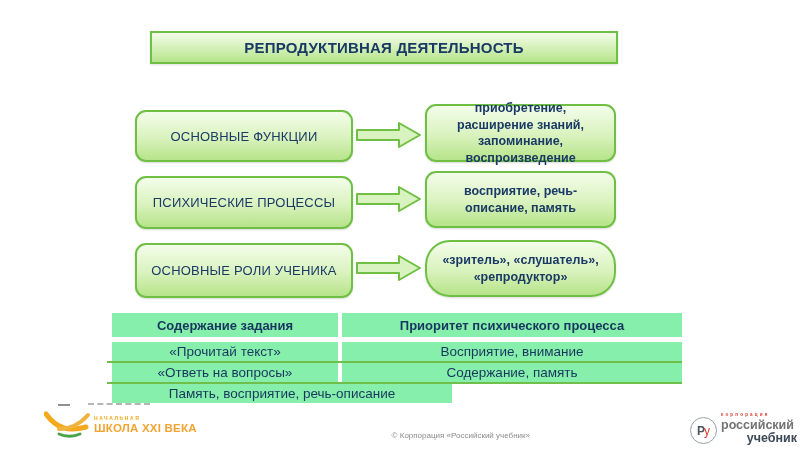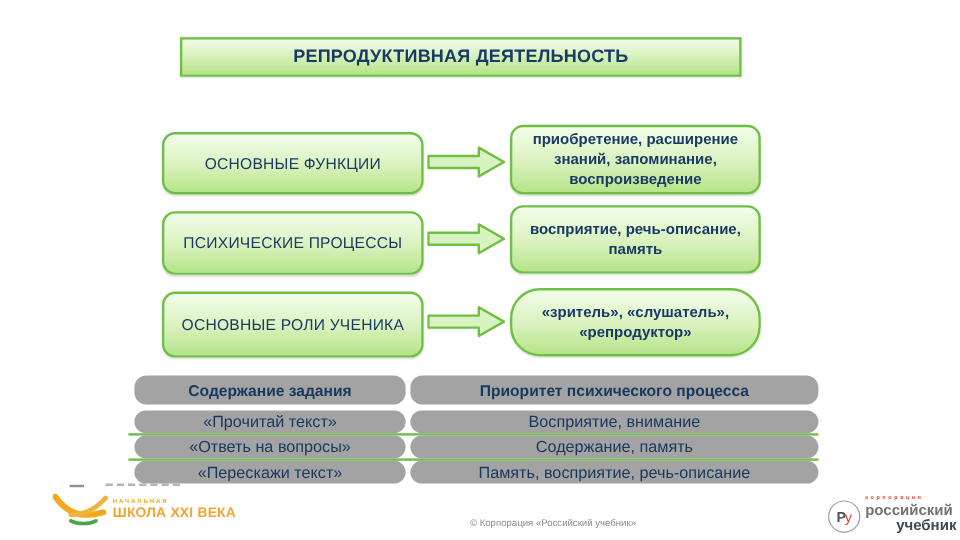--- a/index.html
+++ b/index.html
@@ -23,7 +23,7 @@
     box-shadow:0 1px 2px rgba(0,0,0,.15);
   }
   .lbox{left:135px;width:214px;font-size:13px;letter-spacing:.2px;color:#1a3a66;}
-  .rbox{left:425px;width:209px;font-weight:bold;font-size:12.5px;line-height:1.32;color:#1a3a66;padding:2px 8px;box-sizing:border-box;}
+  .rbox{left:425px;width:191px;font-weight:bold;font-size:12.5px;line-height:1.32;color:#1a3a66;padding:2px 8px;box-sizing:border-box;}
   .lbox1{top:110px;height:48px;} .rbox1{top:104px;height:58px;}
   .lbox2{top:176px;height:49px;} .rbox2{top:171px;height:57px;}
   .lbox3{top:243px;height:51px;} .rbox3{top:240px;height:57px;border-radius:25px;}

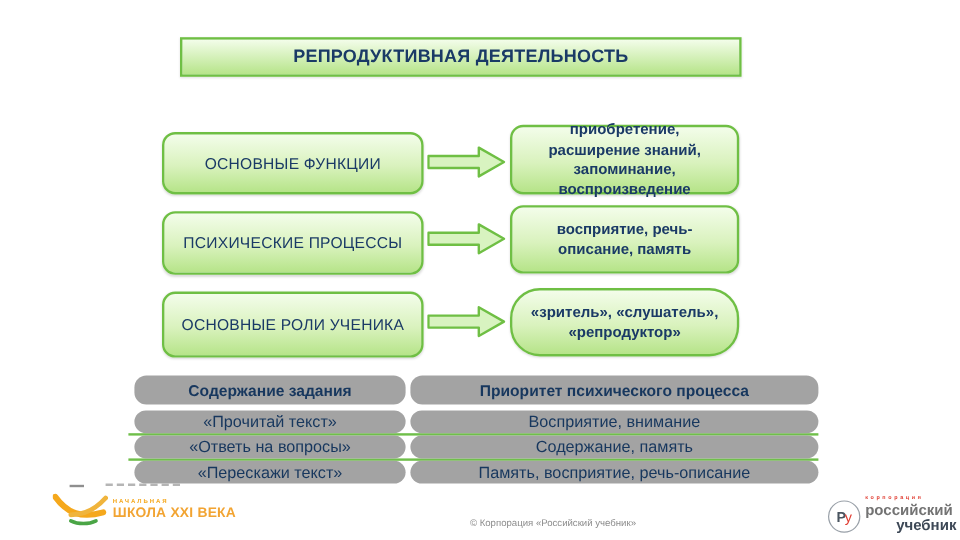--- a/index.html
+++ b/index.html
@@ -32,7 +32,7 @@
   
   .gtable{position:absolute;left:112px;top:313px;width:570px;}
   .trow{display:flex;gap:4px;}
-  .tcell{background:#a3a3a3;display:flex;align-items:center;justify-content:center;text-align:center;border-radius:10px;}
+  .tcell{background:#86efac;display:flex;align-items:center;justify-content:center;text-align:center;}
   .c1{width:226px;} .c2{width:340px;}
   .thead .tcell{height:24px;font-weight:bold;font-size:13px;}
   .tbody .tcell{height:19px;font-size:13.5px;}

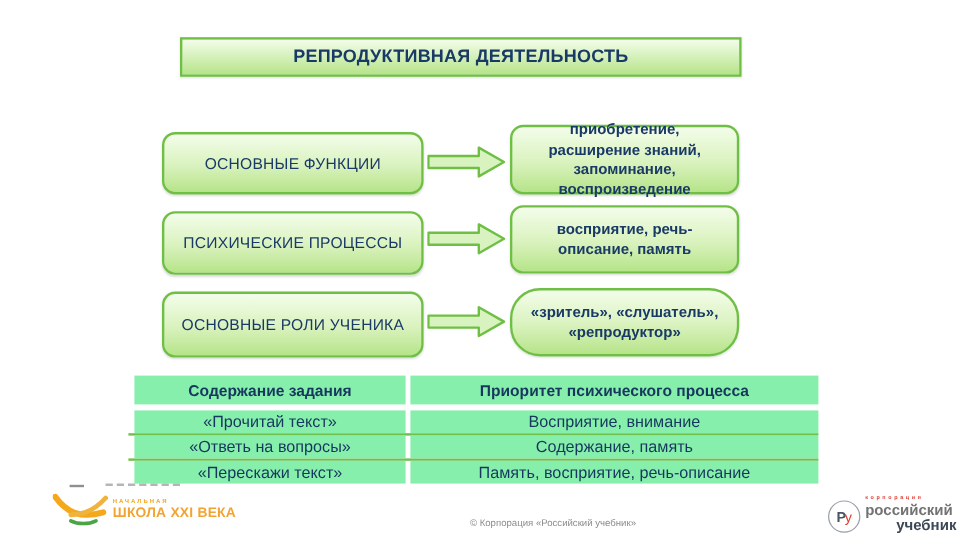--- a/index.html
+++ b/index.html
@@ -99,7 +99,6 @@
       </div>
       <div class="hline"></div>
       <div class="trow">
-        <div class="tcell c1">«Перескажи текст»</div>
         <div class="tcell c2">Память, восприятие, речь-описание</div>
       </div>
     </div>

